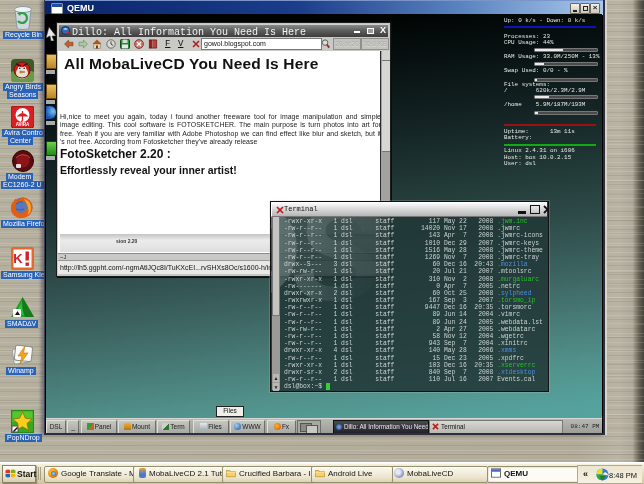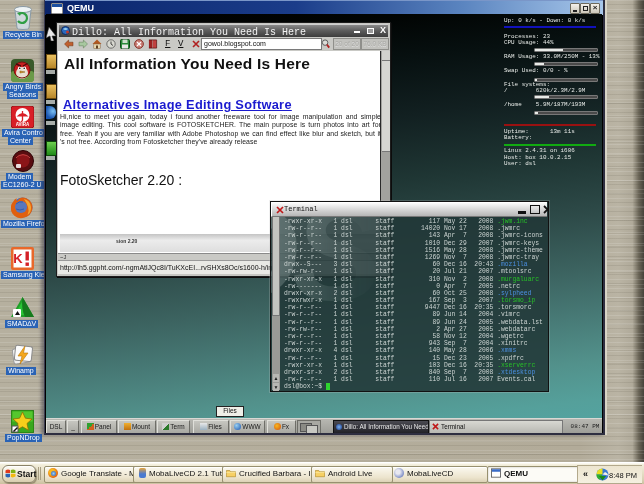--- a/index.html
+++ b/index.html
@@ -280,7 +280,7 @@
         <div class="dseg abs" style="left:303px;width:26px">76.0 KB</div>
       </div>
       <div id="dcontent" class="abs">
-        <div class="abs" style="left:6px;top:4px;font-size:15.5px;letter-spacing:.2px;font-weight:bold;color:#111">All Information You Need Is Here</div>
+        <div class="abs" style="left:6px;top:4px;font-size:15.5px;letter-spacing:.2px;font-weight:bold;color:#111">All MobaLiveCD You Need Is Here</div>
         <div class="abs" style="left:5px;top:46px;font-size:12.8px;letter-spacing:.3px;font-weight:bold;color:#1a1acf;text-decoration:underline">Alternatives Image Editing Software</div>
         <div class="abs" style="left:2px;top:62px;width:321px;font-size:6.9px;line-height:8.3px;color:#1a1a1a;letter-spacing:.05px">
             <div style="text-align:justify;text-align-last:justify">Hi,nice to meet you again, today i found another freeware tool for image manipulation and simple</div>

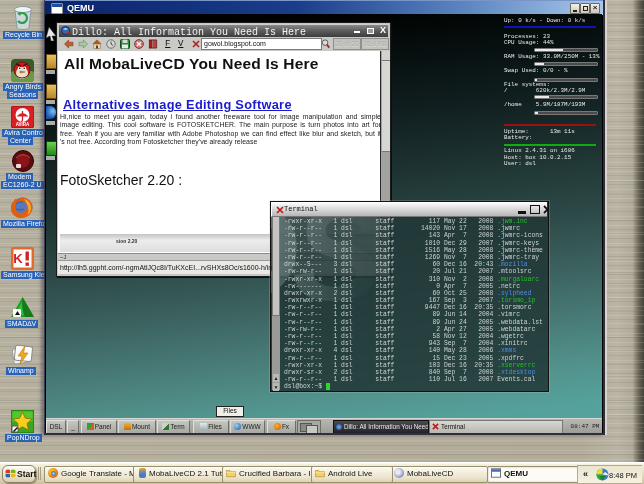--- a/index.html
+++ b/index.html
@@ -281,7 +281,6 @@
       </div>
       <div id="dcontent" class="abs">
         <div class="abs" style="left:6px;top:4px;font-size:15.5px;letter-spacing:.2px;font-weight:bold;color:#111">All MobaLiveCD You Need Is Here</div>
-        <div class="abs" style="left:5px;top:46px;font-size:12.8px;letter-spacing:.3px;font-weight:bold;color:#1a1acf;text-decoration:underline">Alternatives Image Editing Software</div>
         <div class="abs" style="left:2px;top:62px;width:321px;font-size:6.9px;line-height:8.3px;color:#1a1a1a;letter-spacing:.05px">
             <div style="text-align:justify;text-align-last:justify">Hi,nice to meet you again, today i found another freeware tool for image manipulation and simple</div>
             <div style="text-align:justify;text-align-last:justify">image editing. This cool software is FOTOSKETCHER. The main purpose is turn photos into art for</div>

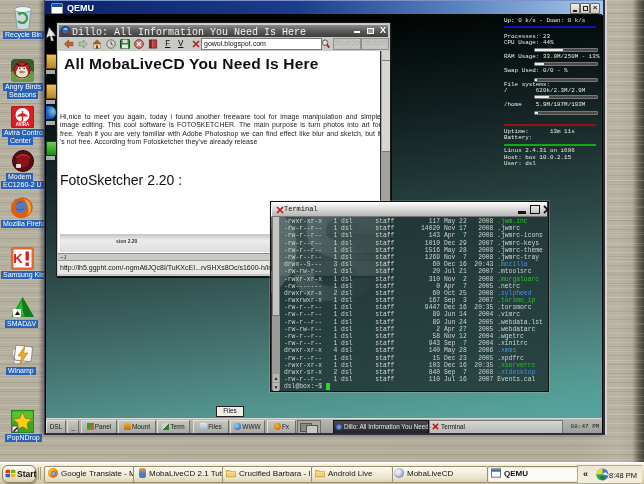--- a/index.html
+++ b/index.html
@@ -287,7 +287,7 @@
             <div style="text-align:justify;text-align-last:justify">free. Yeah if you are very familiar with Adobe Photoshop we can find effect like blur and sketch, but it</div>
             <div>'s not free. According from Fotosketcher they've already release</div>
           </div>
-        <div class="abs" style="left:2px;top:121px;font-size:14px;font-weight:normal;color:#111">FotoSketcher 2.20 :</div>
+        <div class="abs" style="left:2px;top:96px;font-size:12px;font-weight:bold;color:#111">FotoSketcher 2.20 :</div>
         <div class="abs" style="left:2px;top:183px;width:320px;height:18px;background:linear-gradient(180deg,#c4c4c4,#ececec 35%,#dedede)">
           <div class="abs" style="left:56px;top:4px;font-size:5px;font-weight:bold;color:#333">sion 2.20</div>
         </div>

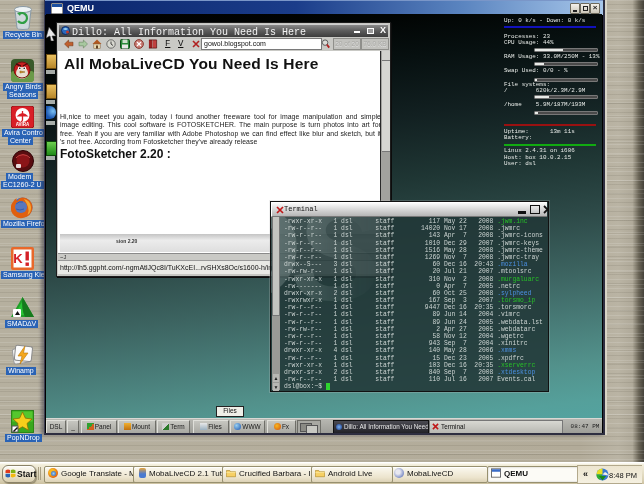--- a/index.html
+++ b/index.html
@@ -288,6 +288,7 @@
             <div>'s not free. According from Fotosketcher they've already release</div>
           </div>
         <div class="abs" style="left:2px;top:96px;font-size:12px;font-weight:bold;color:#111">FotoSketcher 2.20 :</div>
+        <div class="abs" style="left:2px;top:113px;font-size:10.5px;font-weight:bold;color:#111">Effortlessly reveal your inner artist!</div>
         <div class="abs" style="left:2px;top:183px;width:320px;height:18px;background:linear-gradient(180deg,#c4c4c4,#ececec 35%,#dedede)">
           <div class="abs" style="left:56px;top:4px;font-size:5px;font-weight:bold;color:#333">sion 2.20</div>
         </div>

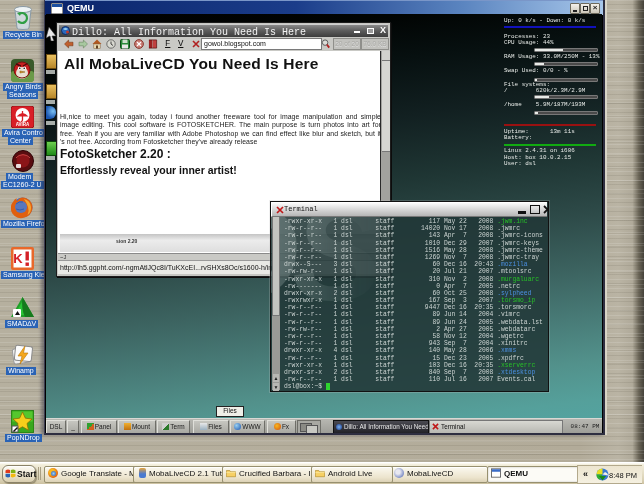--- a/index.html
+++ b/index.html
@@ -369,7 +369,7 @@
 </div>
 
 <div id="wtask" class="abs">
-  <div class="abs" style="left:2px;top:2px;width:32px;height:16px;background:linear-gradient(180deg,#fdfcf6,#ece4cd 60%,#d8cdaf);border:1px solid #8a8268;border-radius:6px;box-shadow:inset 0 1px 0 #fff,1px 1px 1px rgba(90,80,50,.5)">
+  <div class="abs" style="left:2px;top:2px;width:32px;height:16px;background:linear-gradient(180deg,#fdfcf6,#ece4cd 60%,#d8cdaf);border:1px solid #8a8268;border-radius:0;box-shadow:inset 0 1px 0 #fff,1px 1px 1px rgba(90,80,50,.5)">
     <svg class="abs" style="left:2px;top:2px" width="11" height="11" viewBox="0 0 11 11">
       <path d="M0.5 2.5 Q2.5 1 5 2 L5 5 L0.5 5 Z" fill="#e03a1d"></path>
       <path d="M5.8 2.1 Q8.5 1 10.5 2.4 L10.5 5 L5.8 5 Z" fill="#7fb112"></path>

